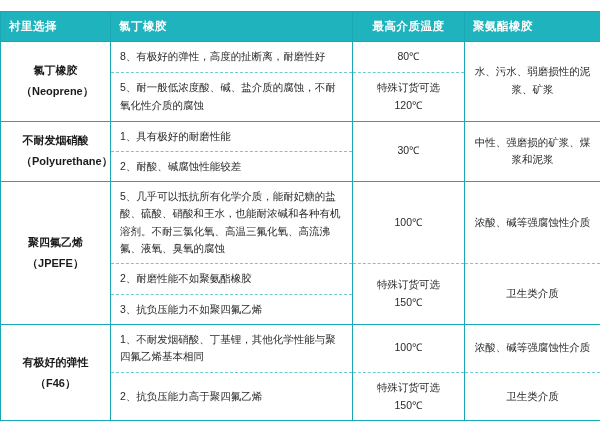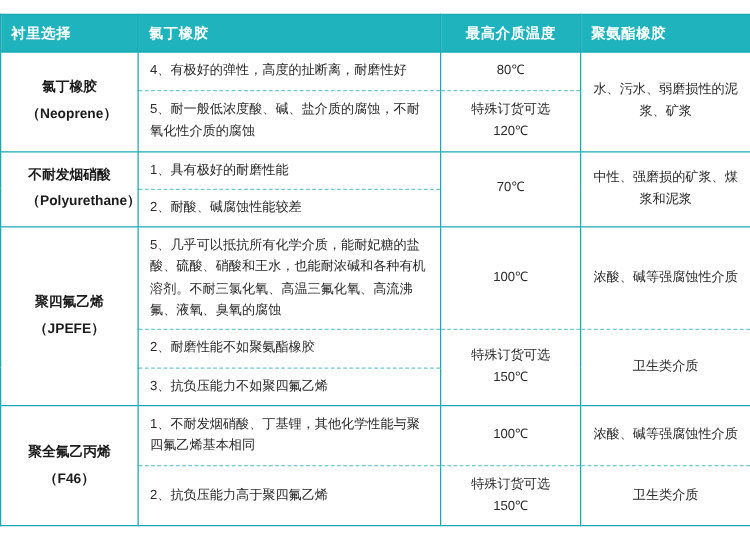--- a/index.html
+++ b/index.html
@@ -116,7 +116,7 @@
 （Neoprene）</span>
         </td>
         <td class="feature dash-bottom">
-          <span class="txt">4、有极好的弹性，高度的扯断离，耐磨性好</span>
+          <span class="txt">8、有极好的弹性，高度的扯断离，耐磨性好</span>
         </td>
         <td class="temp dash-bottom">
           <span class="txt">80℃</span>

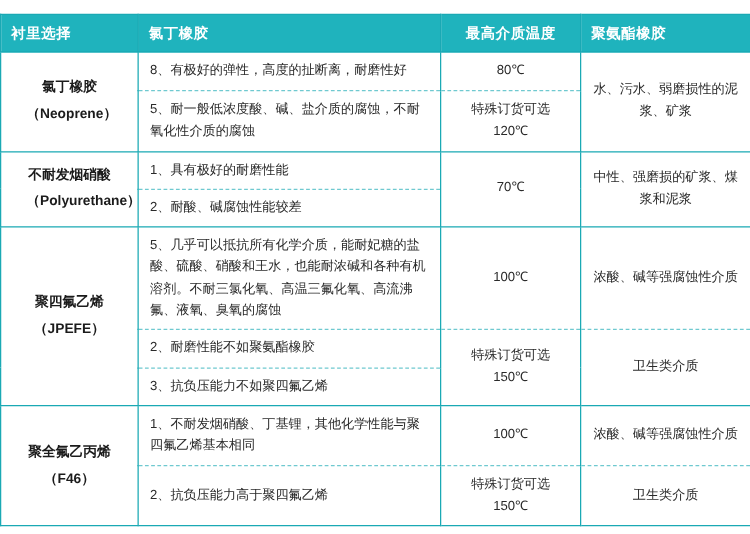--- a/index.html
+++ b/index.html
@@ -144,7 +144,7 @@
           <span class="txt">1、具有极好的耐磨性能</span>
         </td>
         <td class="temp" rowspan="2">
-          <span class="txt">70℃</span>
+          <span class="txt">30℃</span>
         </td>
         <td class="scope" rowspan="2">
           <span class="txt">中性、强磨损的矿浆、煤浆和泥浆</span>

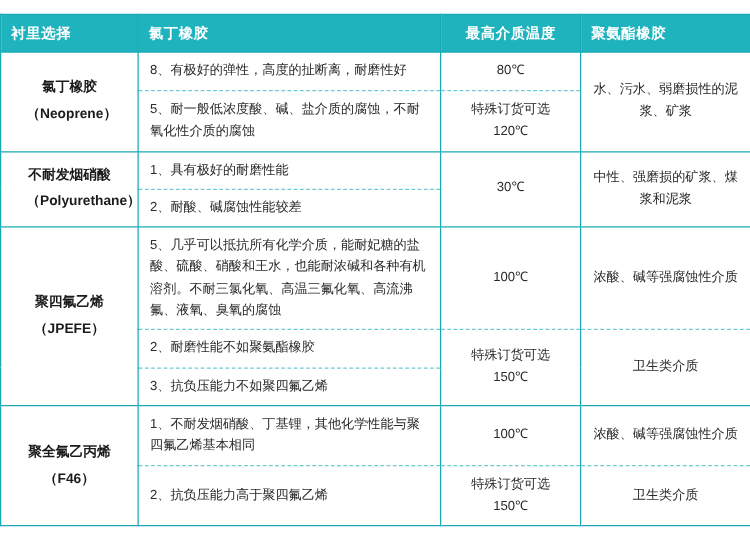--- a/index.html
+++ b/index.html
@@ -191,7 +191,7 @@
 
       <tr>
         <td class="name" rowspan="2">
-          <span class="txt">聚全氟乙丙烯
+          <span class="txt">有极好的弹性
 （F46）</span>
         </td>
         <td class="feature dash-bottom">

